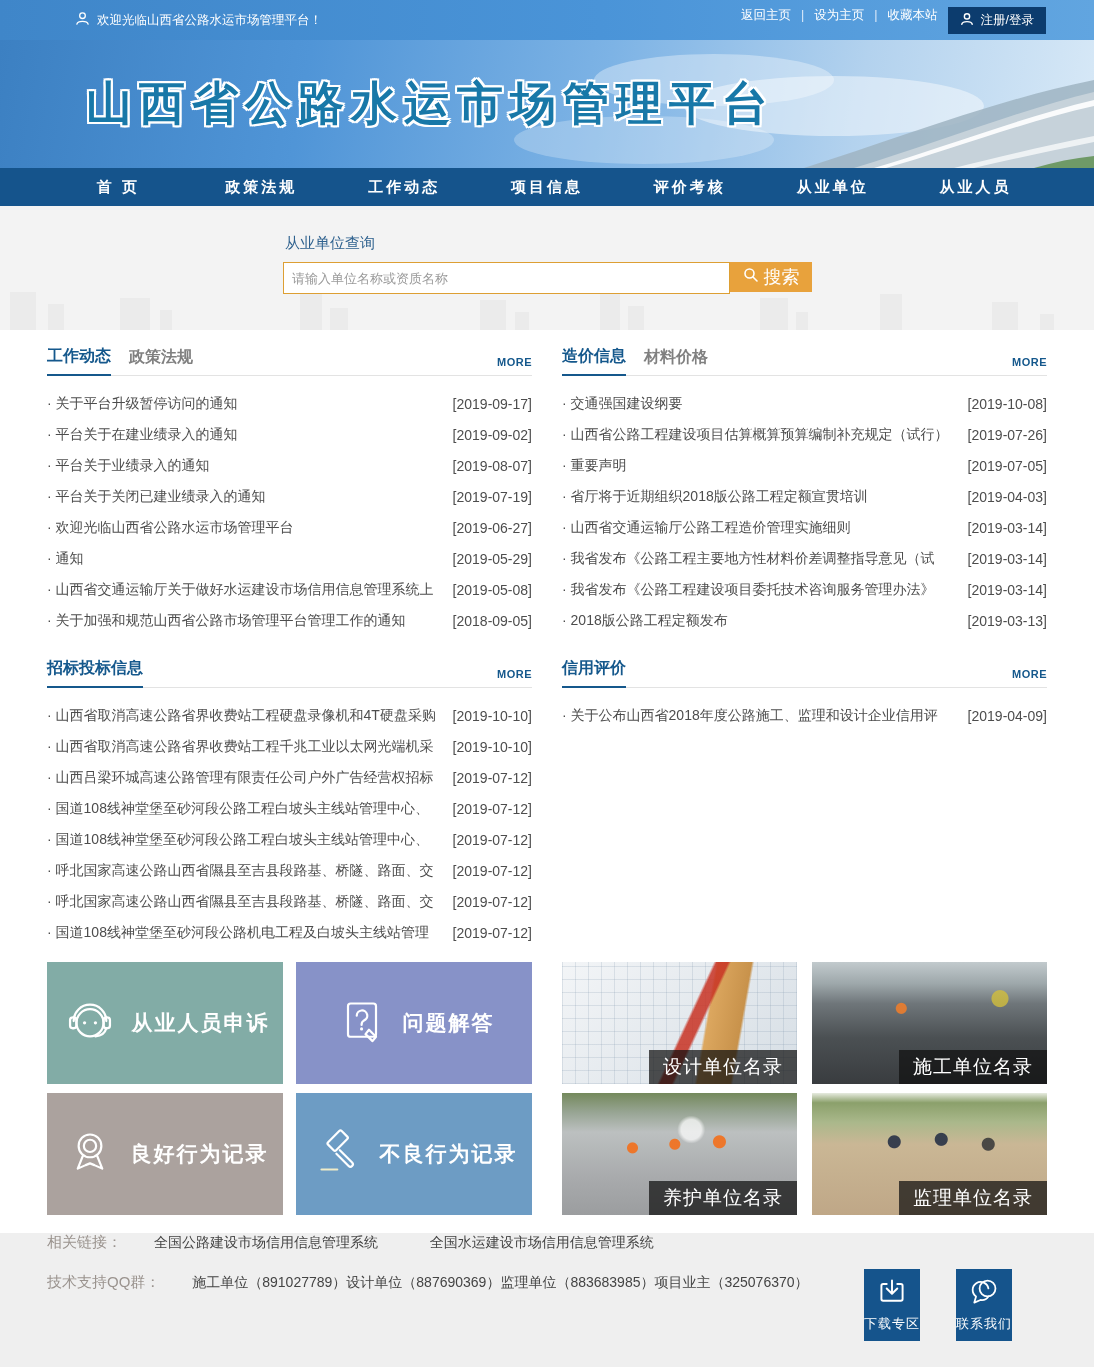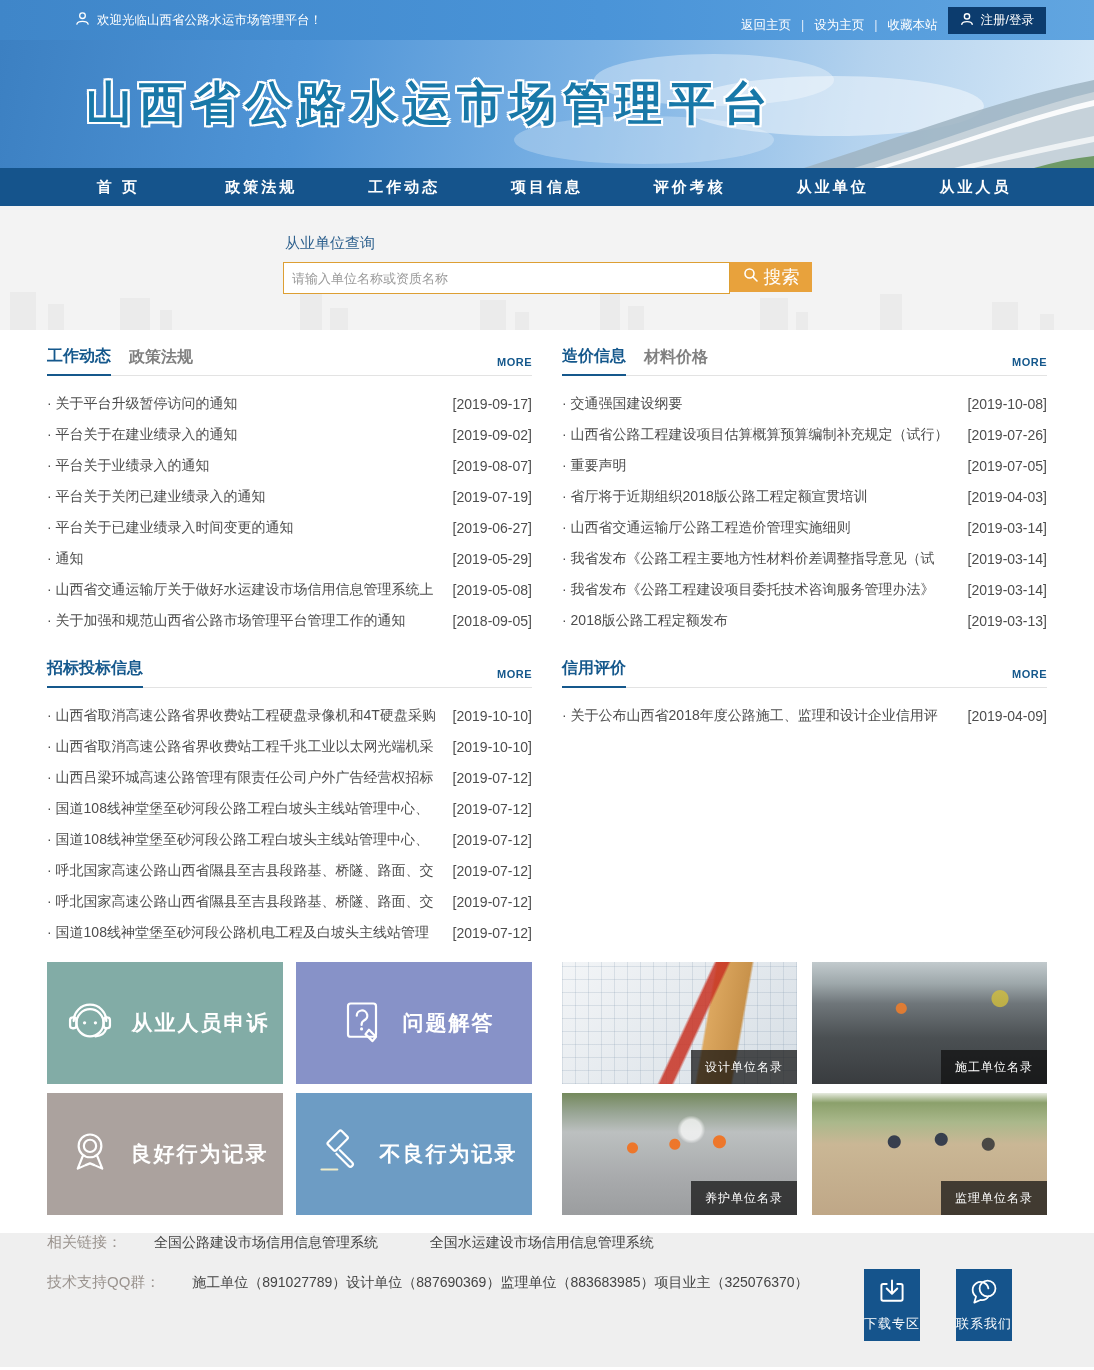--- a/index.html
+++ b/index.html
@@ -17,7 +17,7 @@
     padding:0 48px 0 75px; color:#fff; font-size:12.5px;
   }
   .topbar-left { display:flex; align-items:center; gap:7px; }
-  .topbar-right { display:flex; align-items:flex-end; gap:10px; }
+  .topbar-right { display:flex; align-items:flex-start; gap:10px; }
   .top-link { color:#fff; }
   .top-link.sep::after { content:"|"; margin-left:10px; color:#dceafa; }
   .reg-btn {

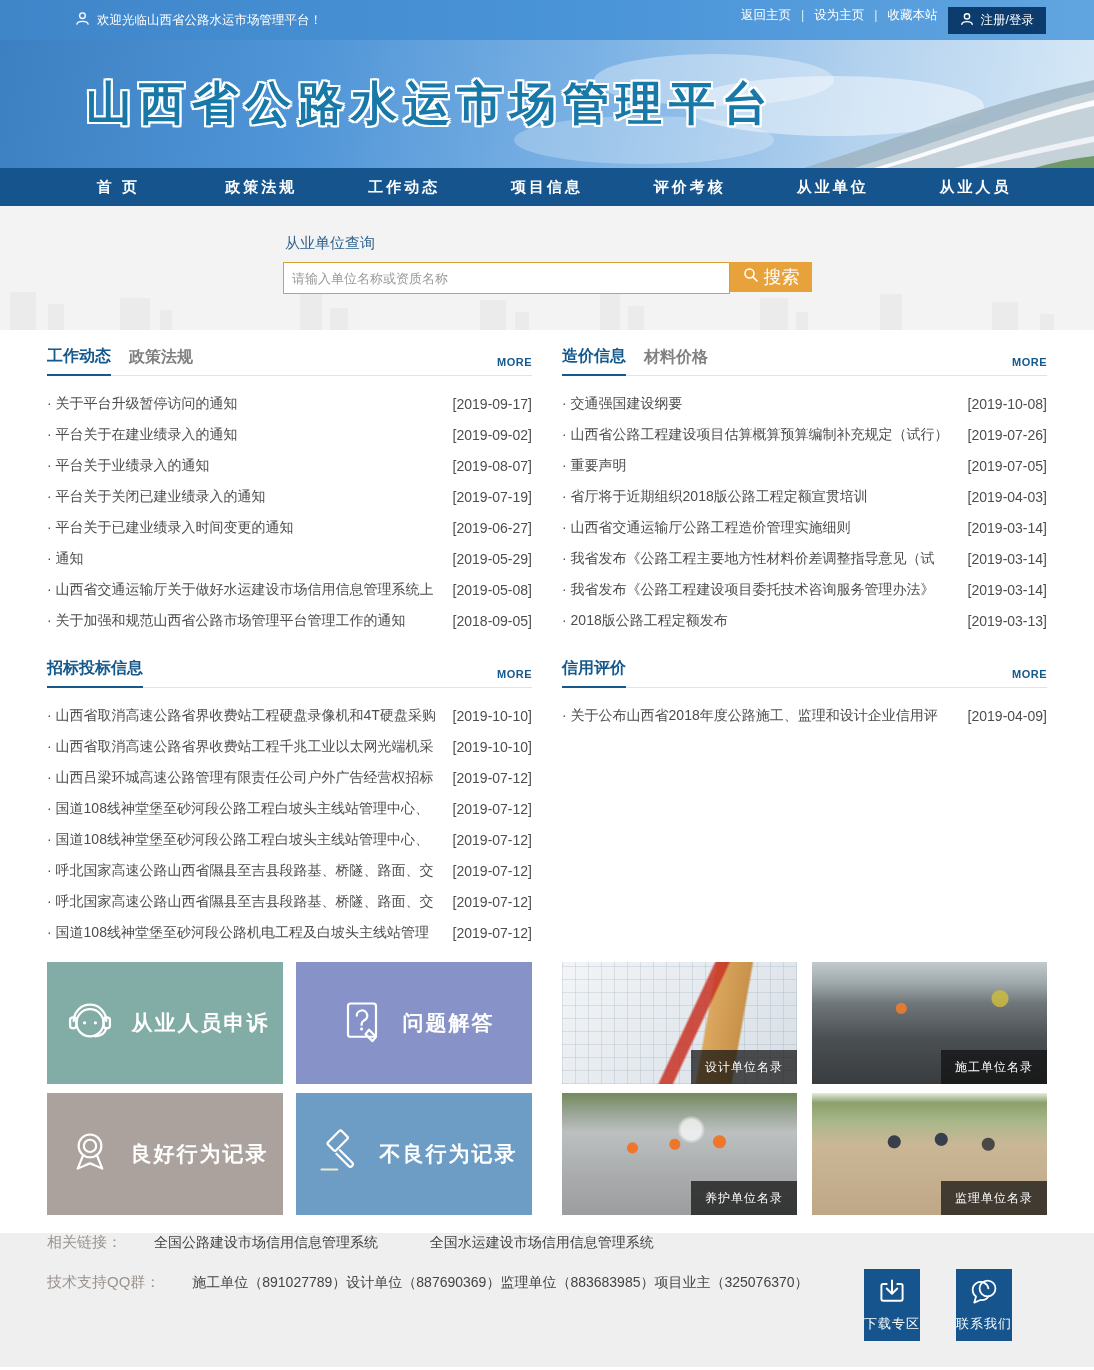--- a/index.html
+++ b/index.html
@@ -260,7 +260,7 @@
           </div>
 
           <div class="news-item">
-            <span class="news-title">平台关于已建业绩录入时间变更的通知</span>
+            <span class="news-title">欢迎光临山西省公路水运市场管理平台</span>
             <span class="news-date">[2019-06-27]</span>
           </div>
 

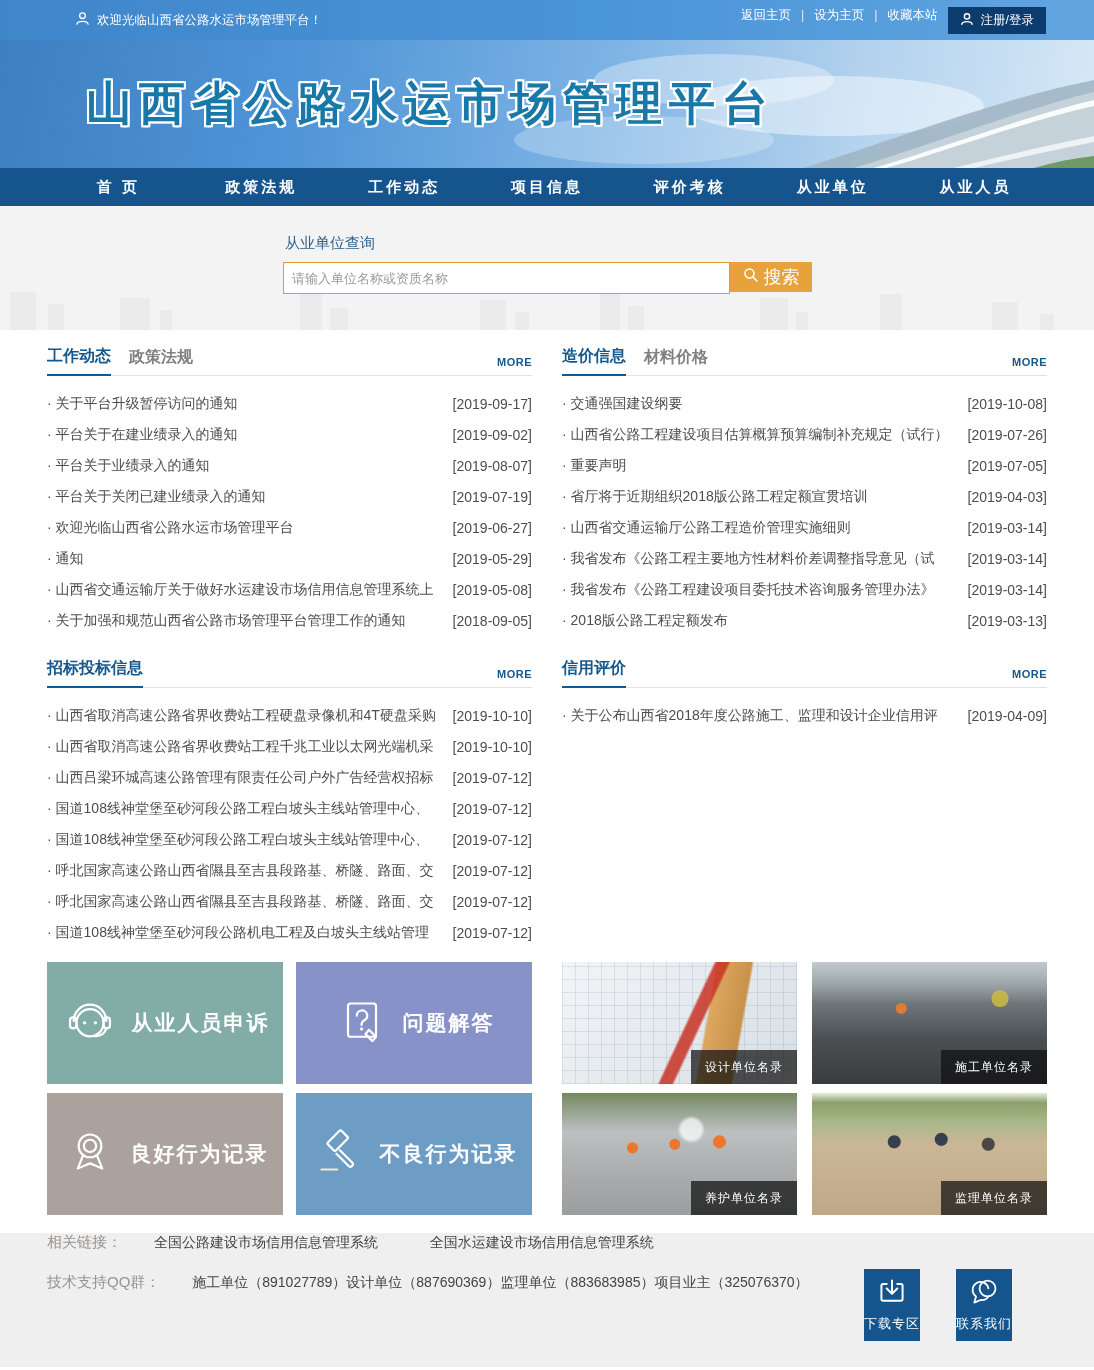--- a/index.html
+++ b/index.html
@@ -95,7 +95,7 @@
   .photo { width:235px; height:122px; position:relative; cursor:pointer; overflow:hidden; }
   .caption {
     position:absolute; right:0; bottom:0; height:34px; line-height:34px;
-    background:rgba(15,15,15,.72); color:#fff; font-size:12px; padding:0 14px; letter-spacing:1px;
+    background:rgba(15,15,15,.72); color:#fff; font-size:19px; padding:0 14px; letter-spacing:1px;
   }
   .photo-design { background:
     linear-gradient(115deg, transparent 52%, rgba(200,50,35,.85) 53%, rgba(200,50,35,.85) 57%, transparent 58%),

